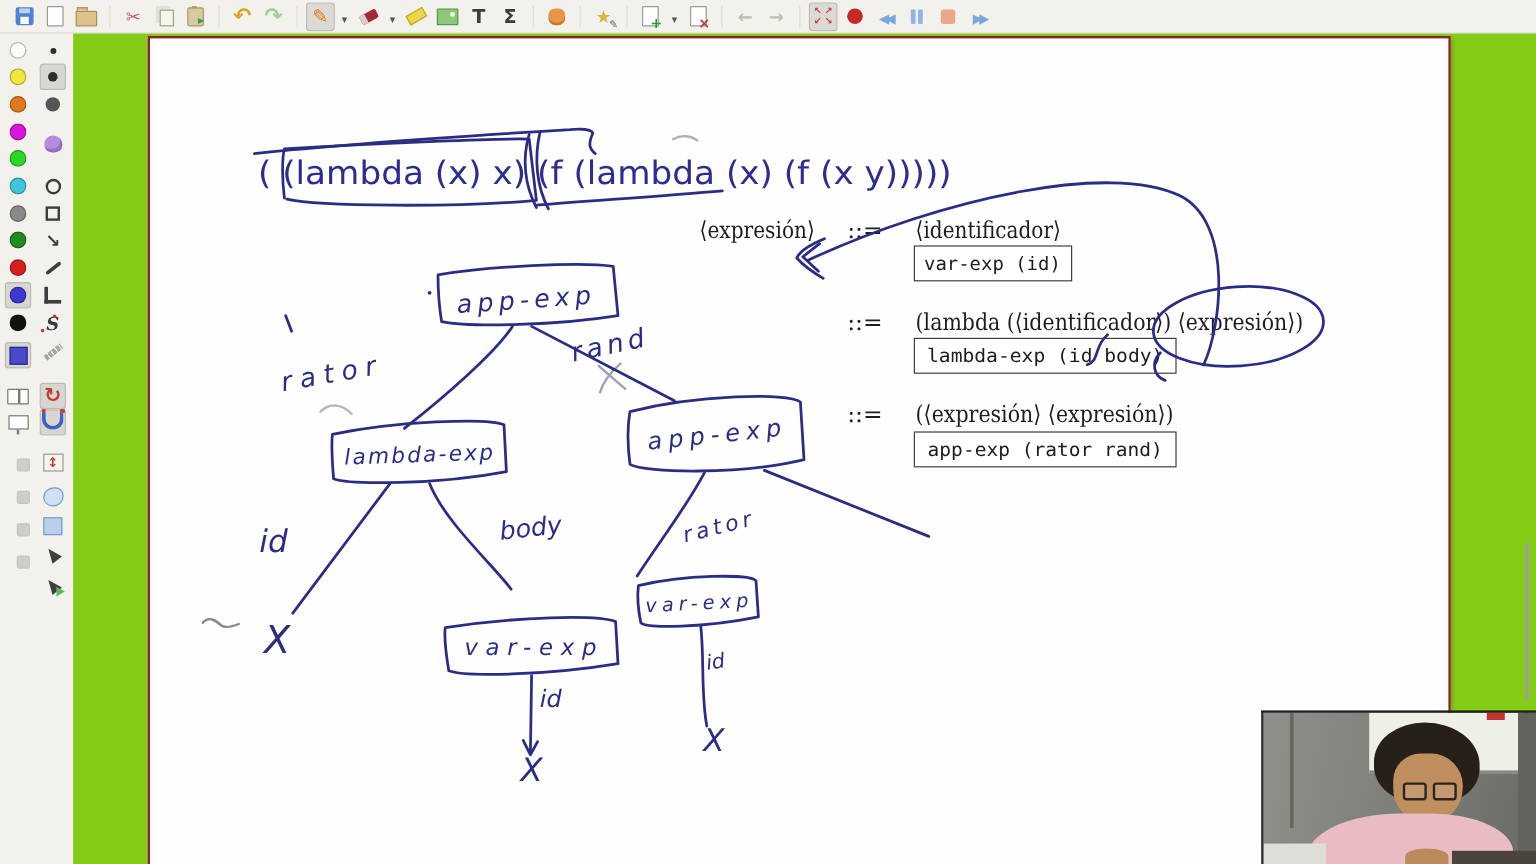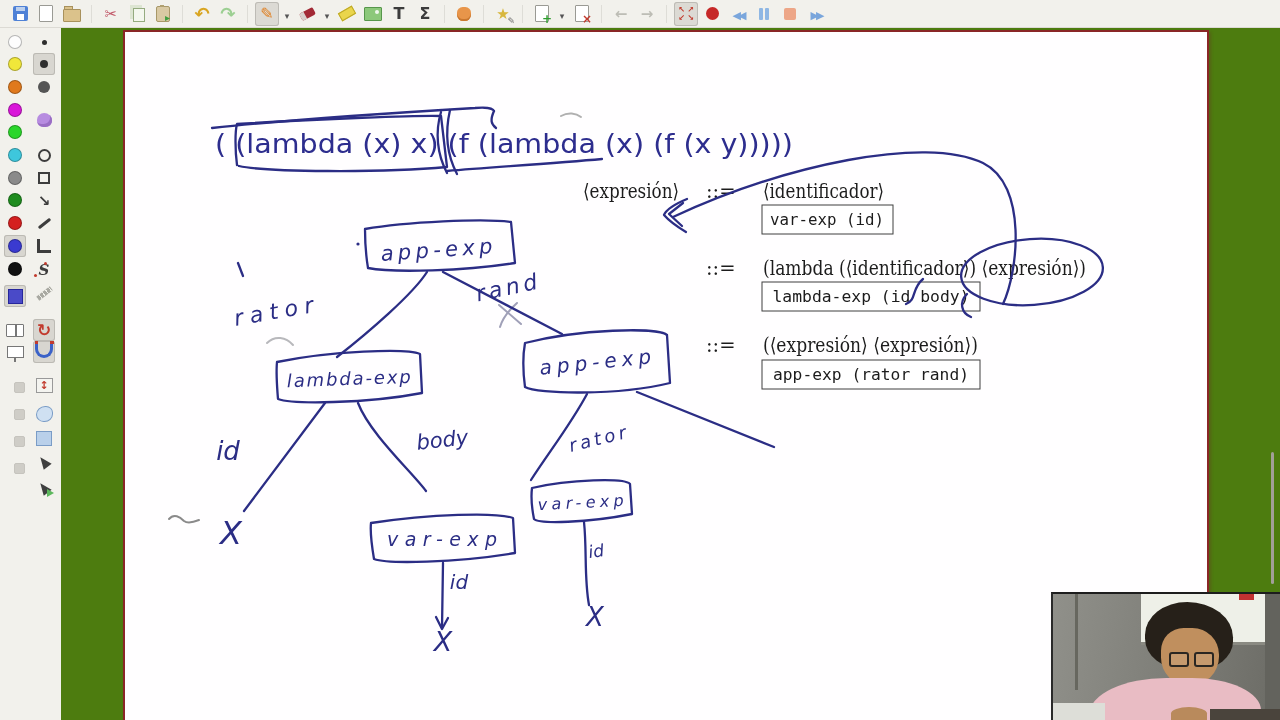--- a/index.html
+++ b/index.html
@@ -87,7 +87,7 @@
   .i-curg-extra{position:absolute;right:1px;bottom:2px;width:0;height:0;border-top:4px solid transparent;border-bottom:4px solid transparent;border-left:7px solid #5cb85c;}
 
   
-  .workspace{position:absolute;left:61px;top:28px;right:0;bottom:0;background:#4d7c0f;overflow:hidden;}
+  .workspace{position:absolute;left:61px;top:28px;right:0;bottom:0;background:#84cc16;overflow:hidden;}
   .page{position:absolute;left:62px;top:2px;width:1086px;height:700px;background:#fffeff;
         border:2px solid #8a2626;box-sizing:border-box;box-shadow:2px 2px 3px rgba(110,40,40,.30);}
   .page svg{display:block;}

